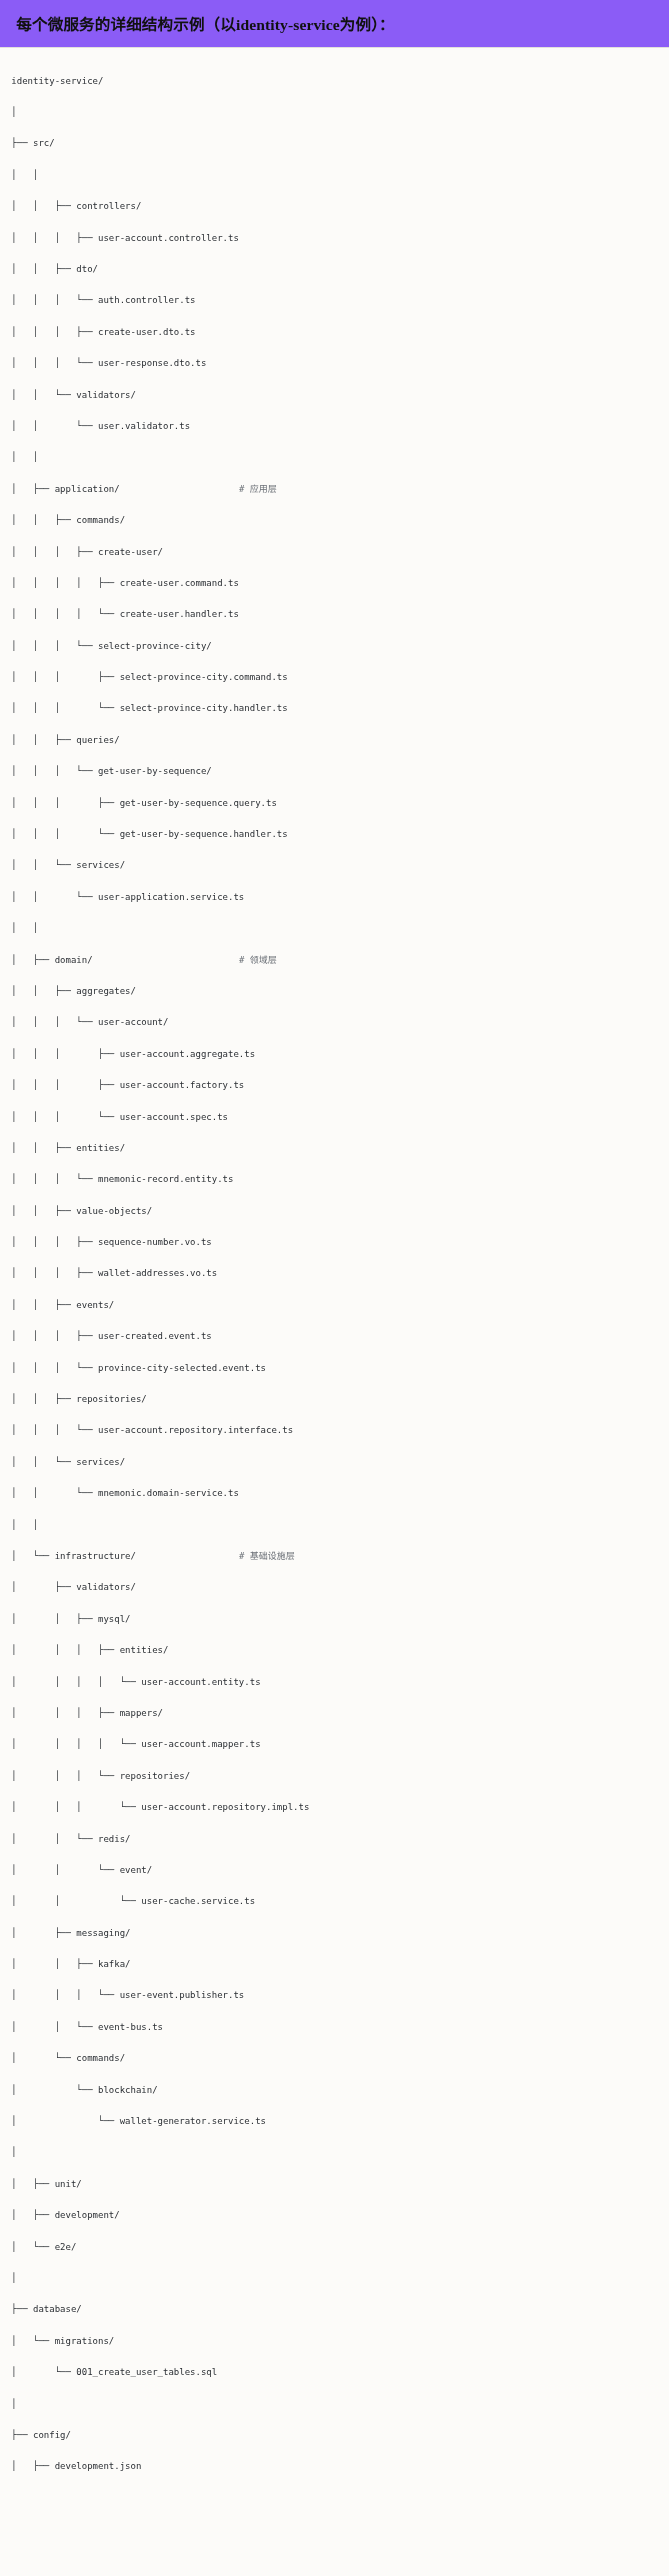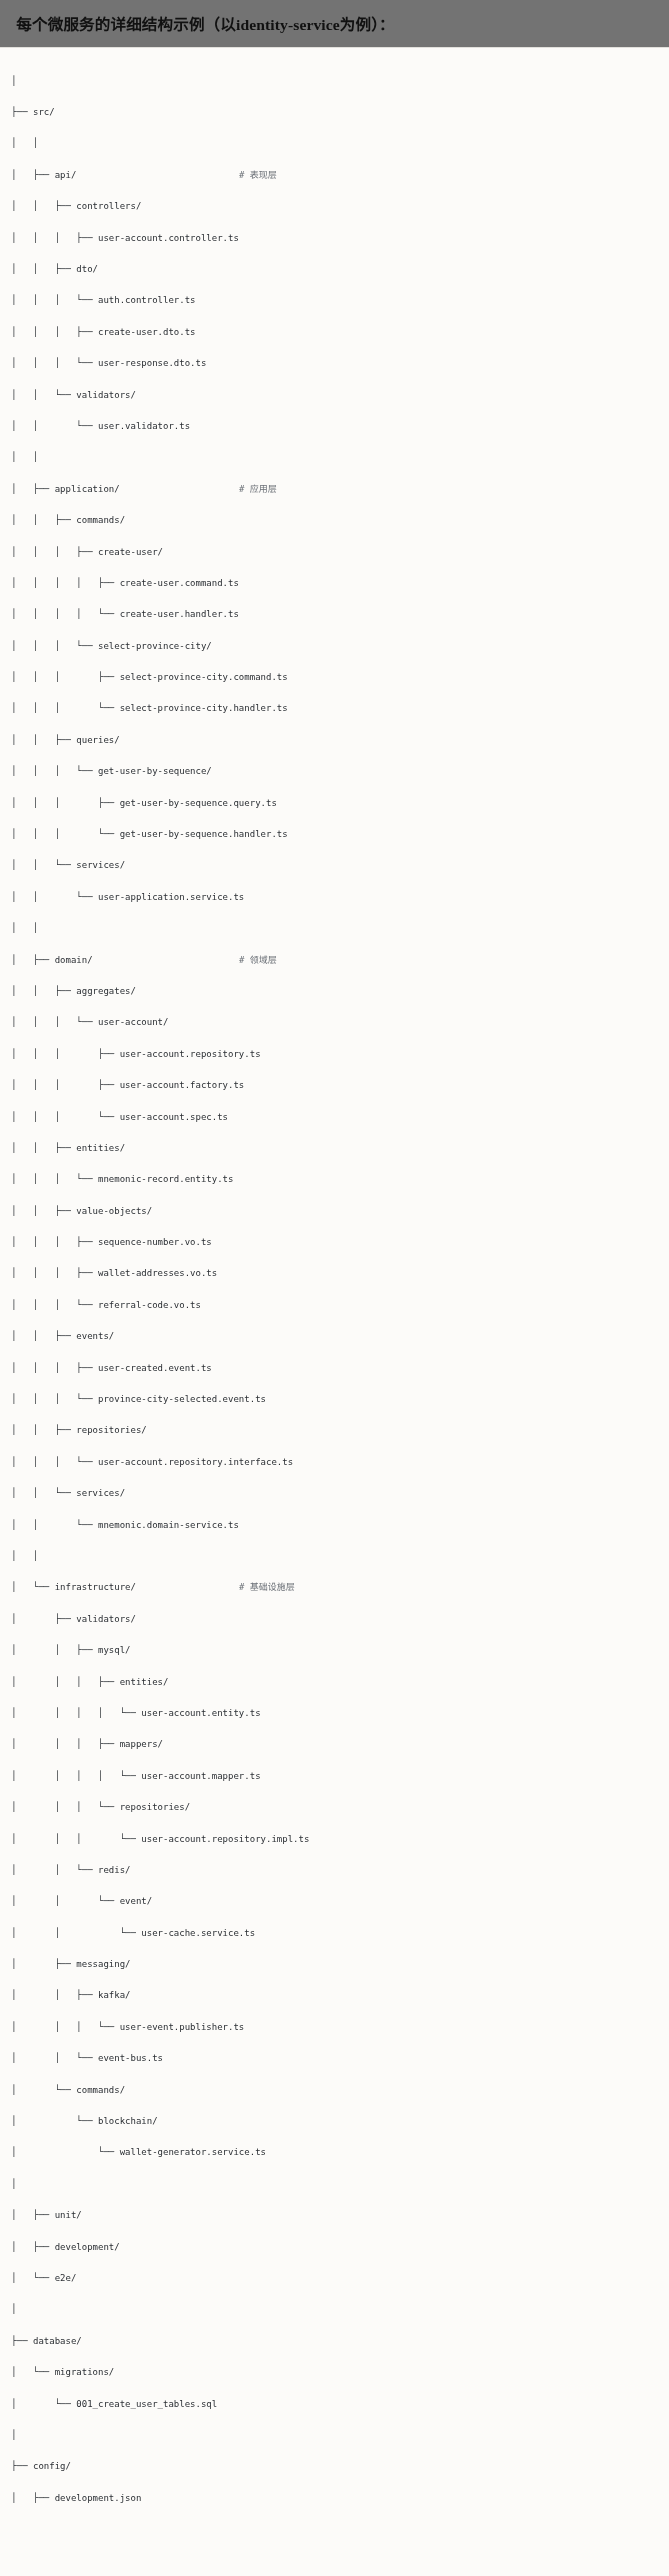--- a/index.html
+++ b/index.html
@@ -24,7 +24,7 @@
   
   .header-block {
     padding: 13.8px 16.3px 12.5px 16.3px;
-    background: #737373;
+    background: #8b5cf6;
     border-bottom: 0.6px solid #e2e0dc;
   }
   .header-title {

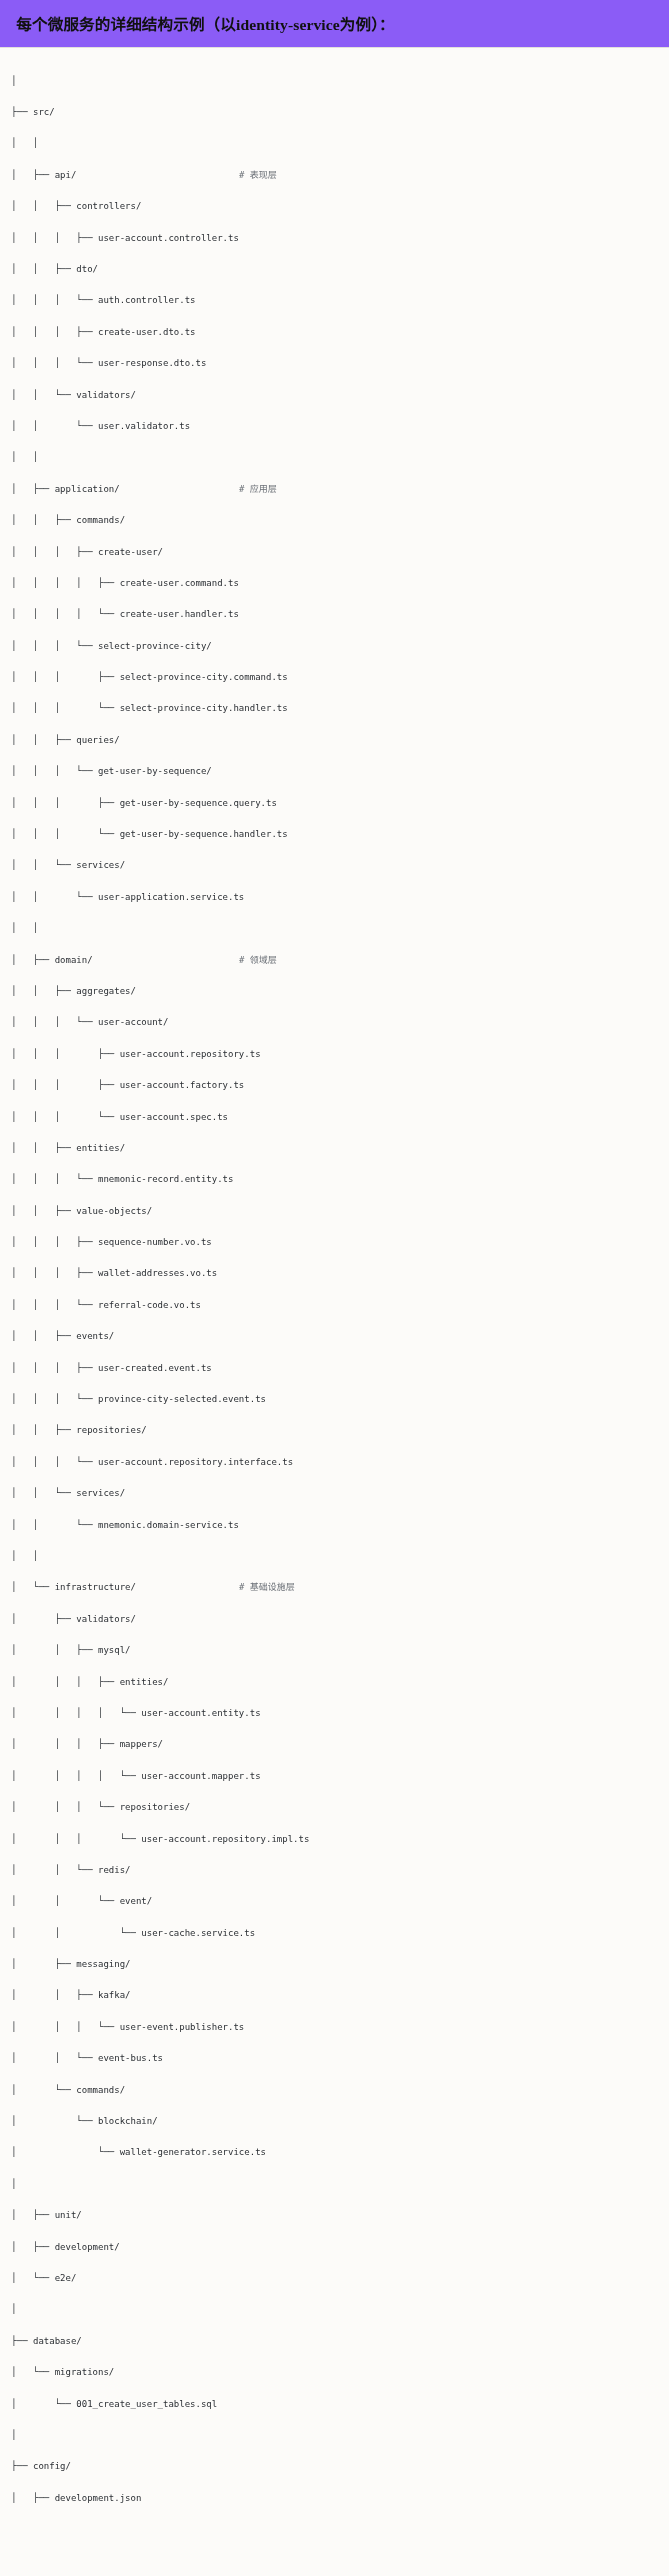--- a/index.html
+++ b/index.html
@@ -76,7 +76,7 @@
   </div>
 
   <div class="code-block">
-    <pre class="tree" id="tree-out">
+    <pre class="tree" id="tree-out"><span class="row">identity-service/</span>
 <span class="row">│</span>
 <span class="row">├── src/</span>
 <span class="row">│   │</span>

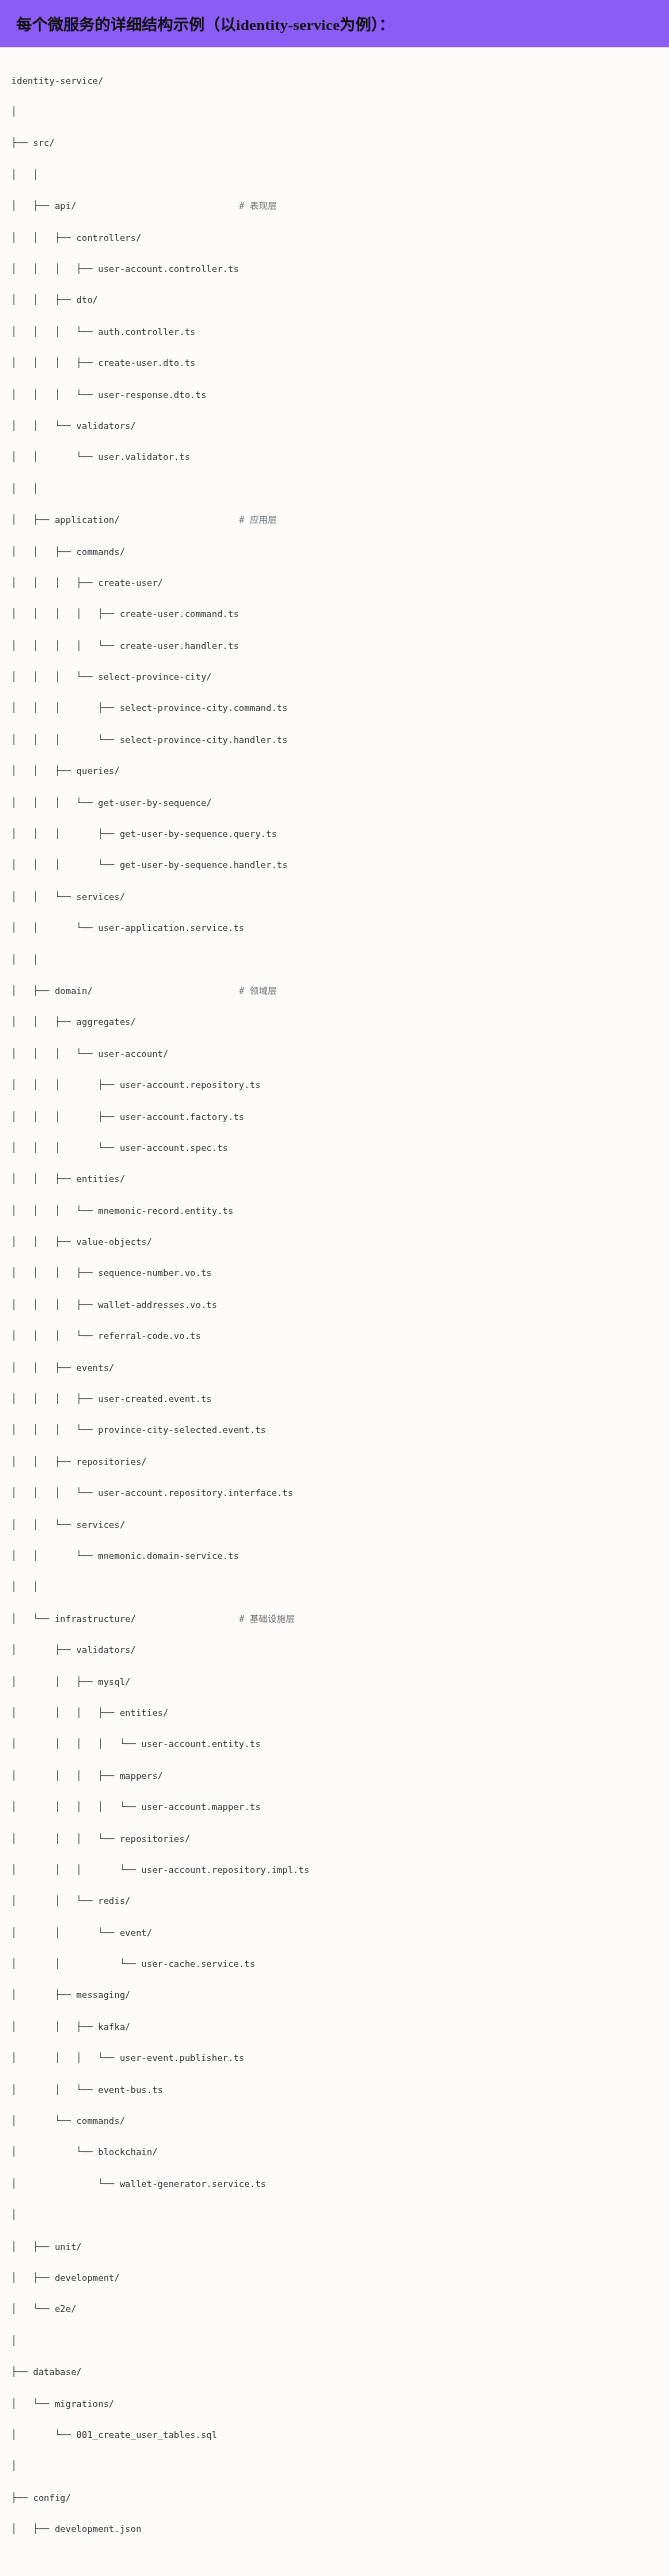--- a/index.html
+++ b/index.html
@@ -80,7 +80,6 @@
 <span class="row">│</span>
 <span class="row">├── src/</span>
 <span class="row">│   │</span>
-<span class="row">│   ├── api/                              <span class="comment"># 表现层</span></span>
 <span class="row">│   │   ├── controllers/</span>
 <span class="row">│   │   │   ├── user-account.controller.ts</span>
 <span class="row">│   │   ├── dto/</span>

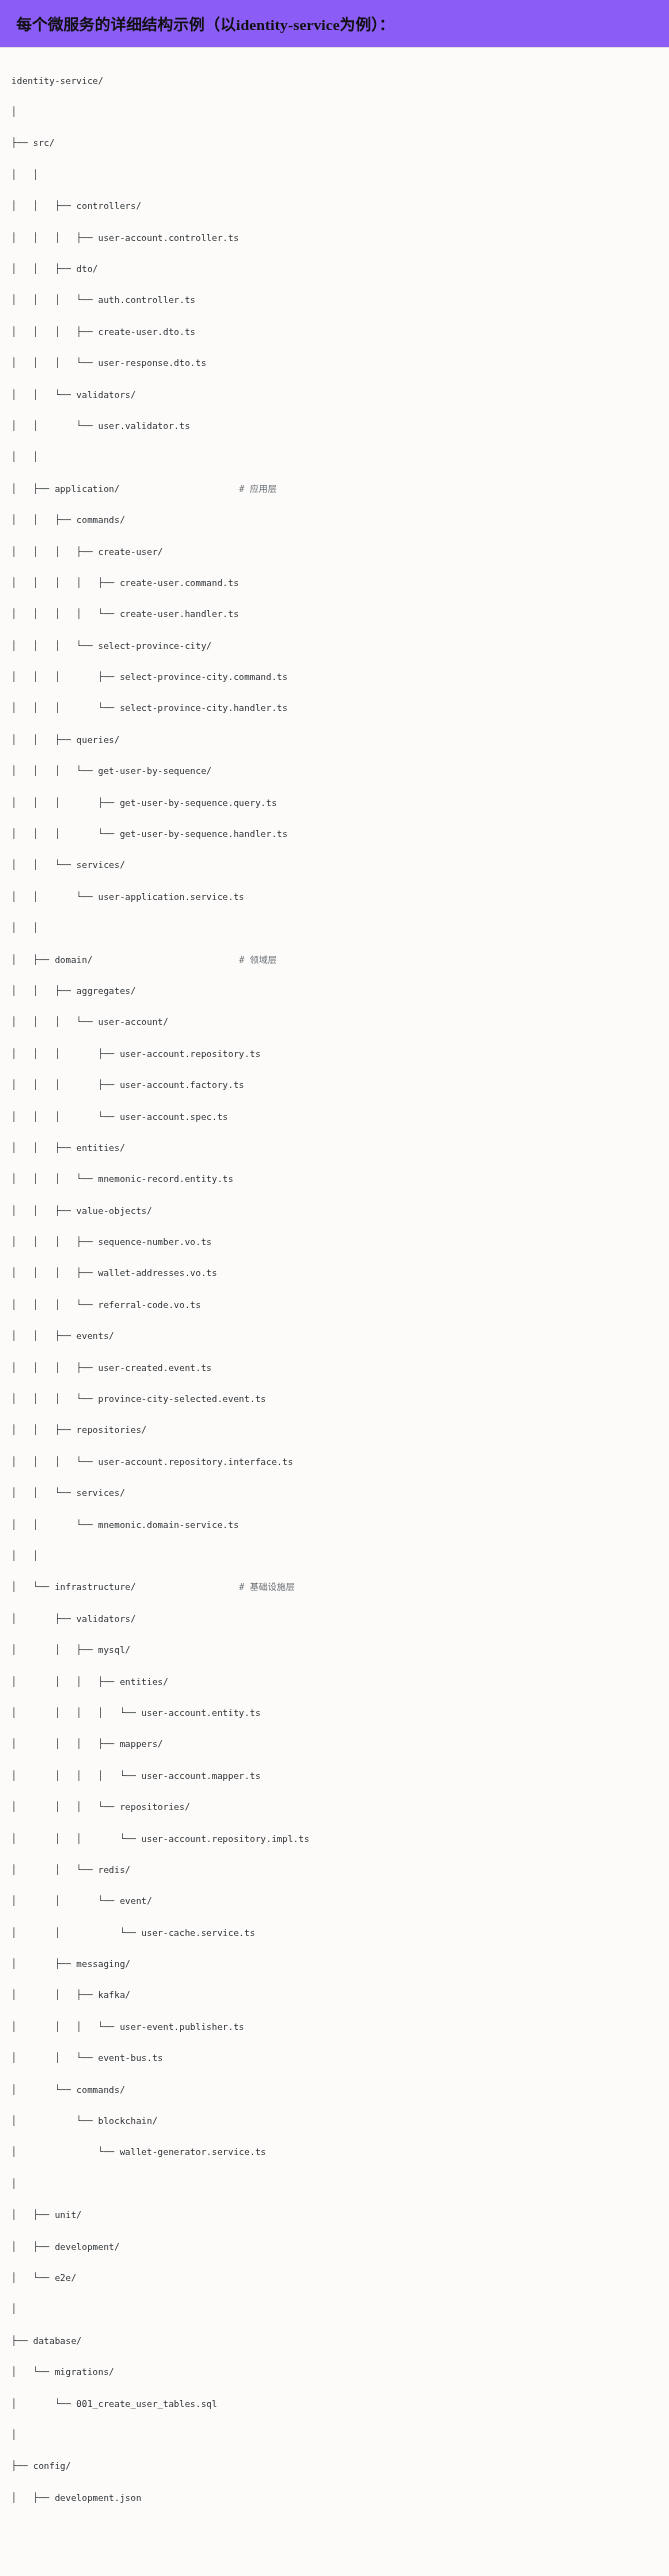--- a/index.html
+++ b/index.html
@@ -107,7 +107,7 @@
 <span class="row">│   ├── domain/                           <span class="comment"># 领域层</span></span>
 <span class="row">│   │   ├── aggregates/</span>
 <span class="row">│   │   │   └── user-account/</span>
-<span class="row">│   │   │       ├── user-account.repository.ts</span>
+<span class="row">│   │   │       ├── user-account.aggregate.ts</span>
 <span class="row">│   │   │       ├── user-account.factory.ts</span>
 <span class="row">│   │   │       └── user-account.spec.ts</span>
 <span class="row">│   │   ├── entities/</span>

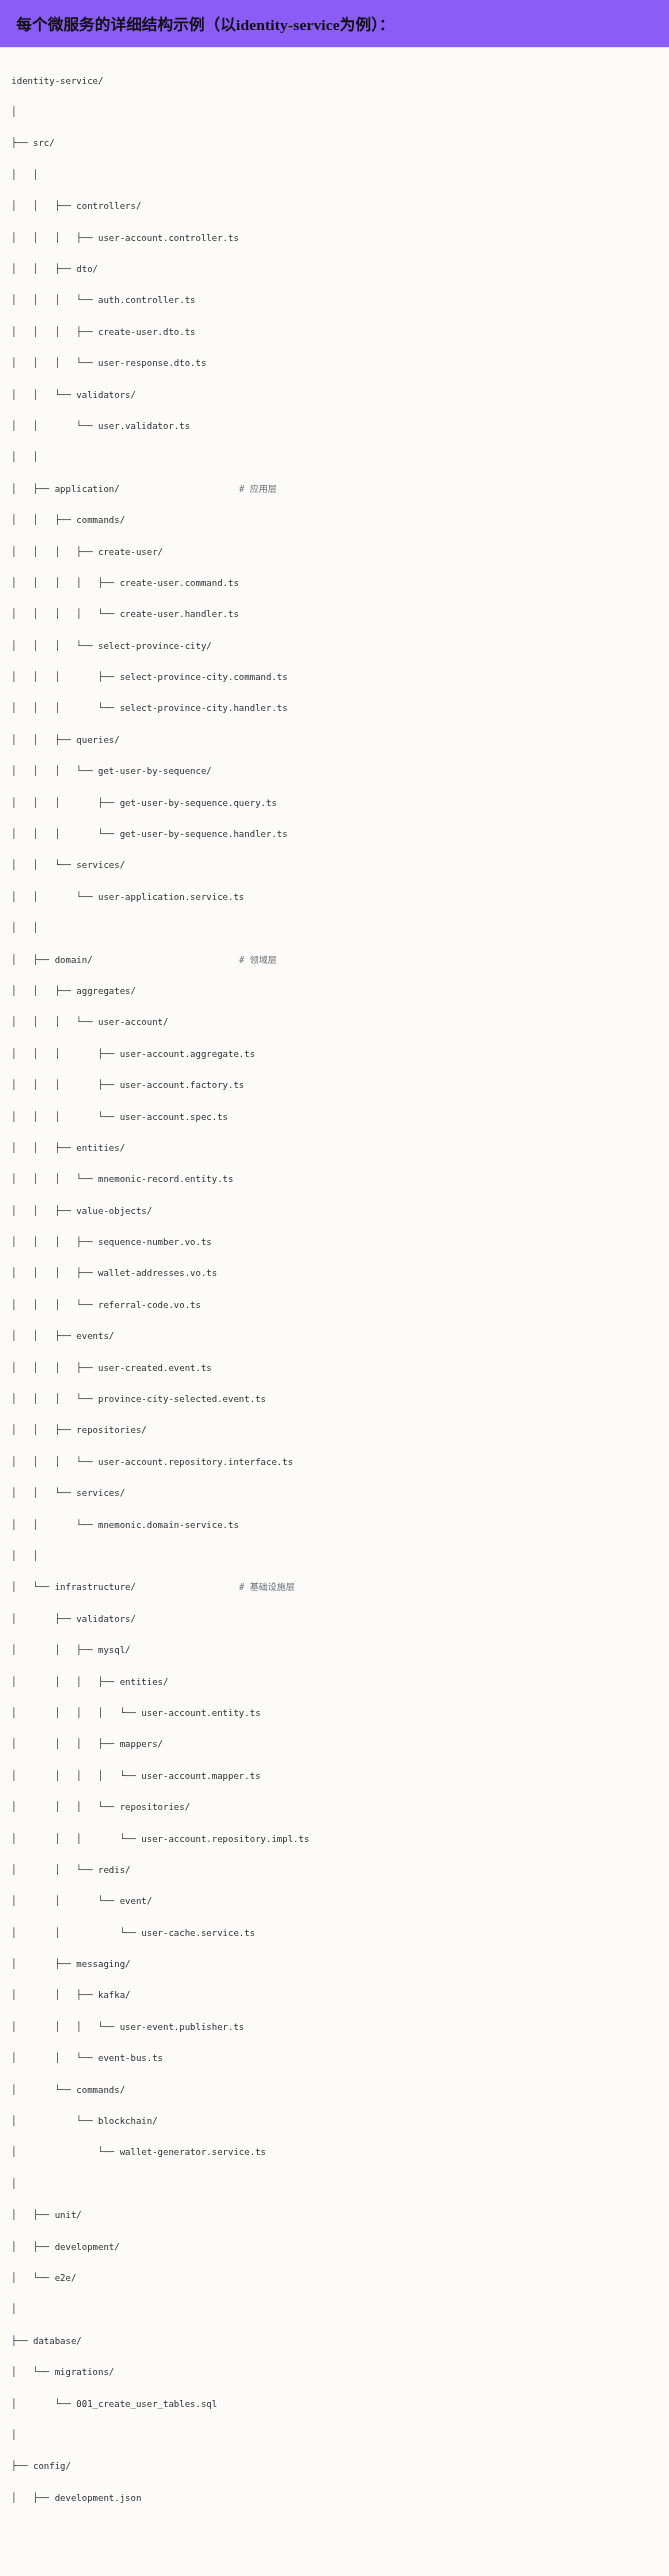--- a/index.html
+++ b/index.html
@@ -115,7 +115,6 @@
 <span class="row">│   │   ├── value-objects/</span>
 <span class="row">│   │   │   ├── sequence-number.vo.ts</span>
 <span class="row">│   │   │   ├── wallet-addresses.vo.ts</span>
-<span class="row">│   │   │   └── referral-code.vo.ts</span>
 <span class="row">│   │   ├── events/</span>
 <span class="row">│   │   │   ├── user-created.event.ts</span>
 <span class="row">│   │   │   └── province-city-selected.event.ts</span>

